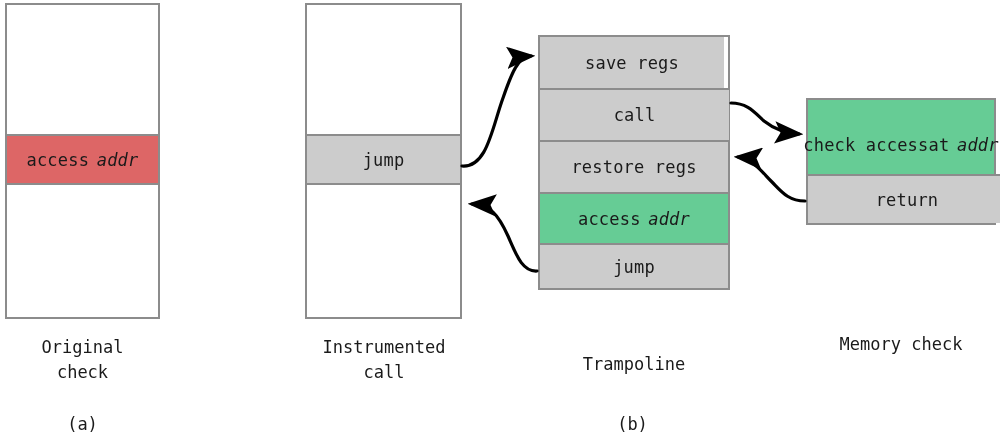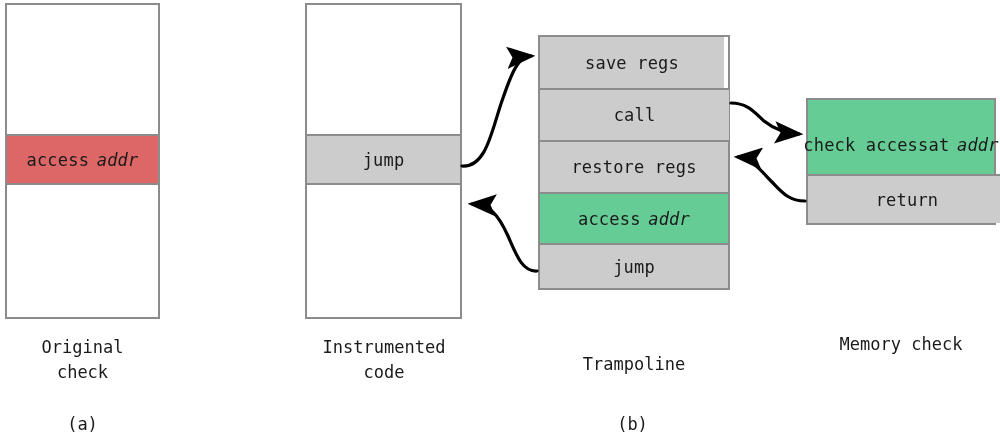--- a/index.html
+++ b/index.html
@@ -104,7 +104,7 @@
   </div>
 
   <div class="caption" style="left:298px; top:335px; width:172px;">Instrumented
-code</div>
+call</div>
 
   <div class="box" style="left:538px; top:35px; width:192px; height:255px;">
     <div class="band fill-gray" style="left:0; top:0; width:184px; height:51px;">

